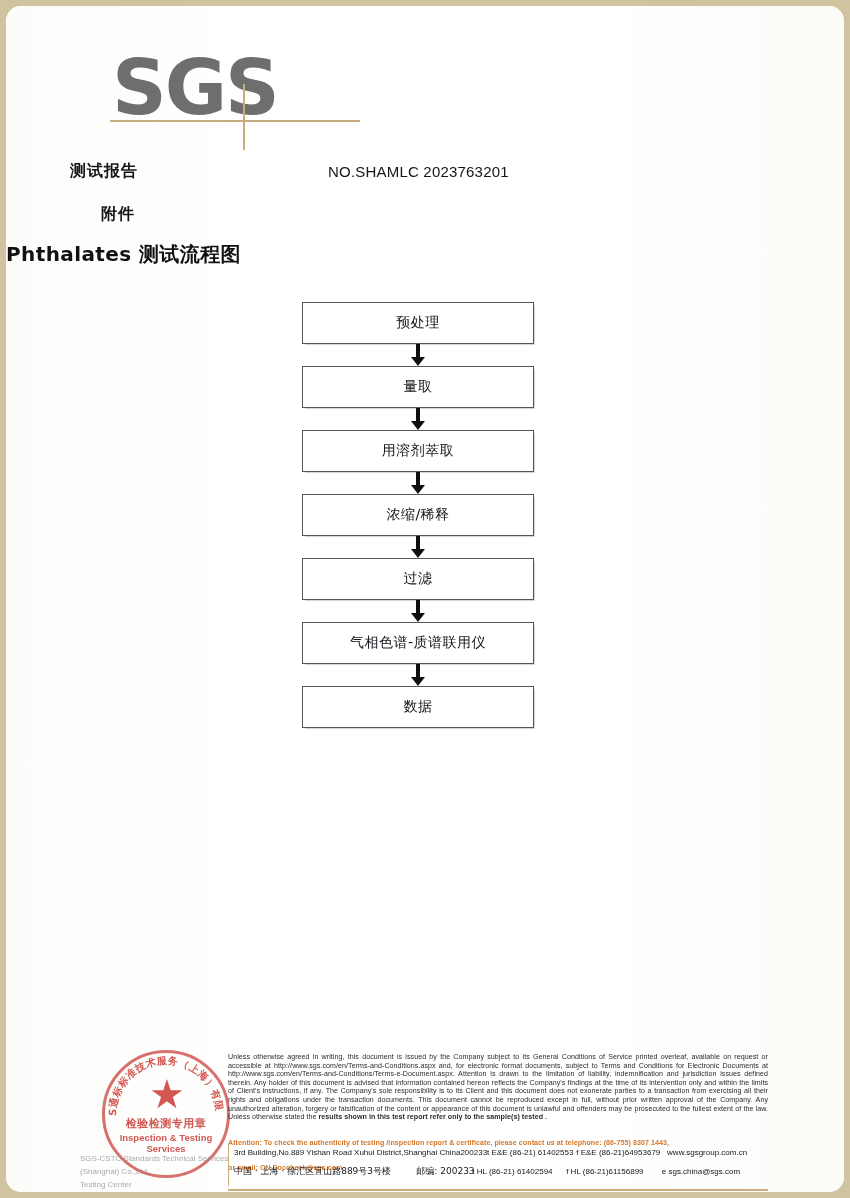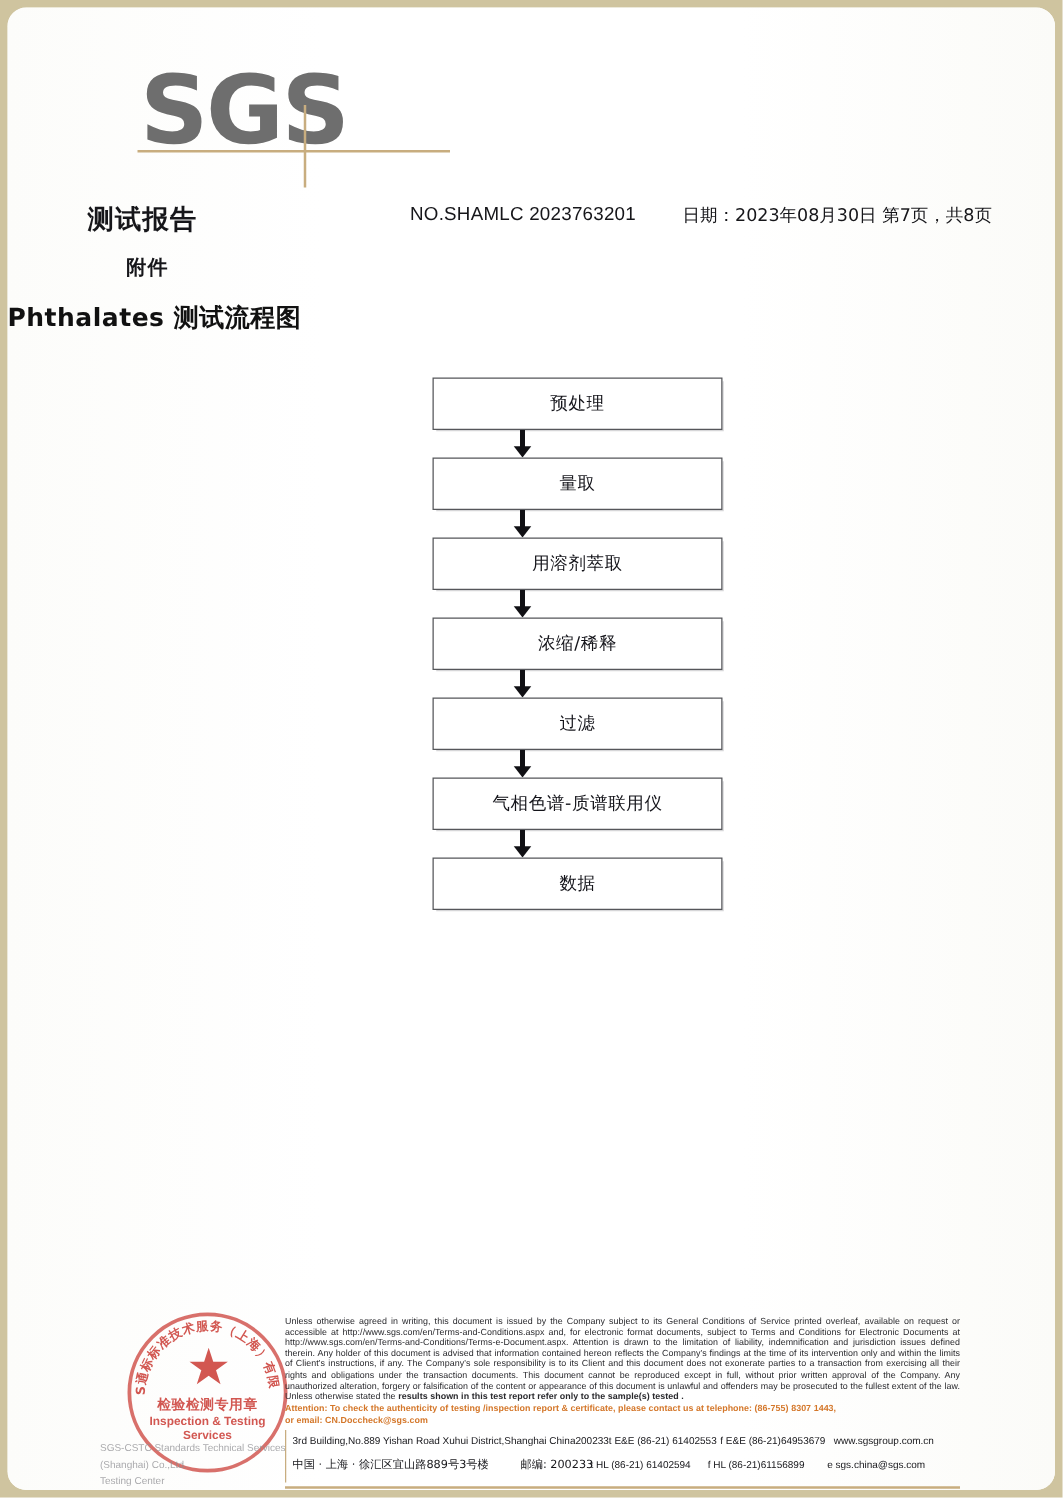--- a/index.html
+++ b/index.html
@@ -75,7 +75,7 @@
     left: 64px;
     top: 155px;
     font-family: "DejaVu Sans", sans-serif;
-    font-size: 21px;
+    font-size: 16px;
     font-weight: bold;
     color: #16161a;
     letter-spacing: 1px;

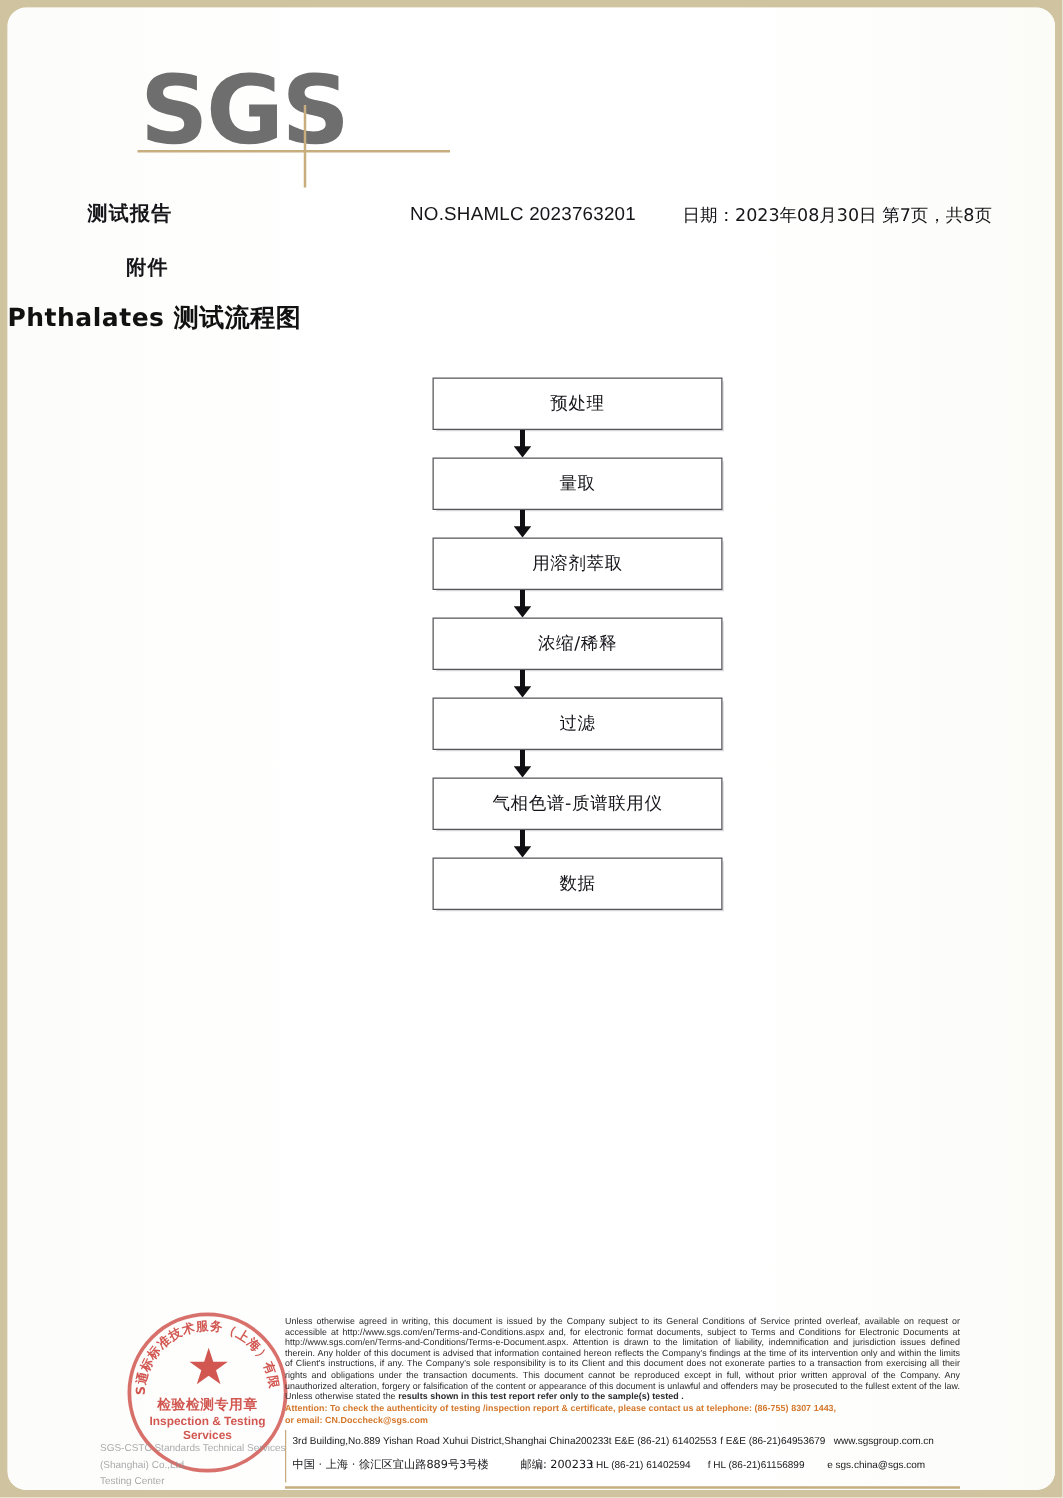--- a/index.html
+++ b/index.html
@@ -334,7 +334,6 @@
   <div class="hdr-title">测试报告</div>
   <div class="hdr-attach">附件</div>
   <div class="hdr-no">NO.SHAMLC 2023763201</div>
-  <div class="hdr-date">日期：2023年08月30日  第7页，共8页</div>
 
   <div class="flow-title">Phthalates 测试流程图</div>
 

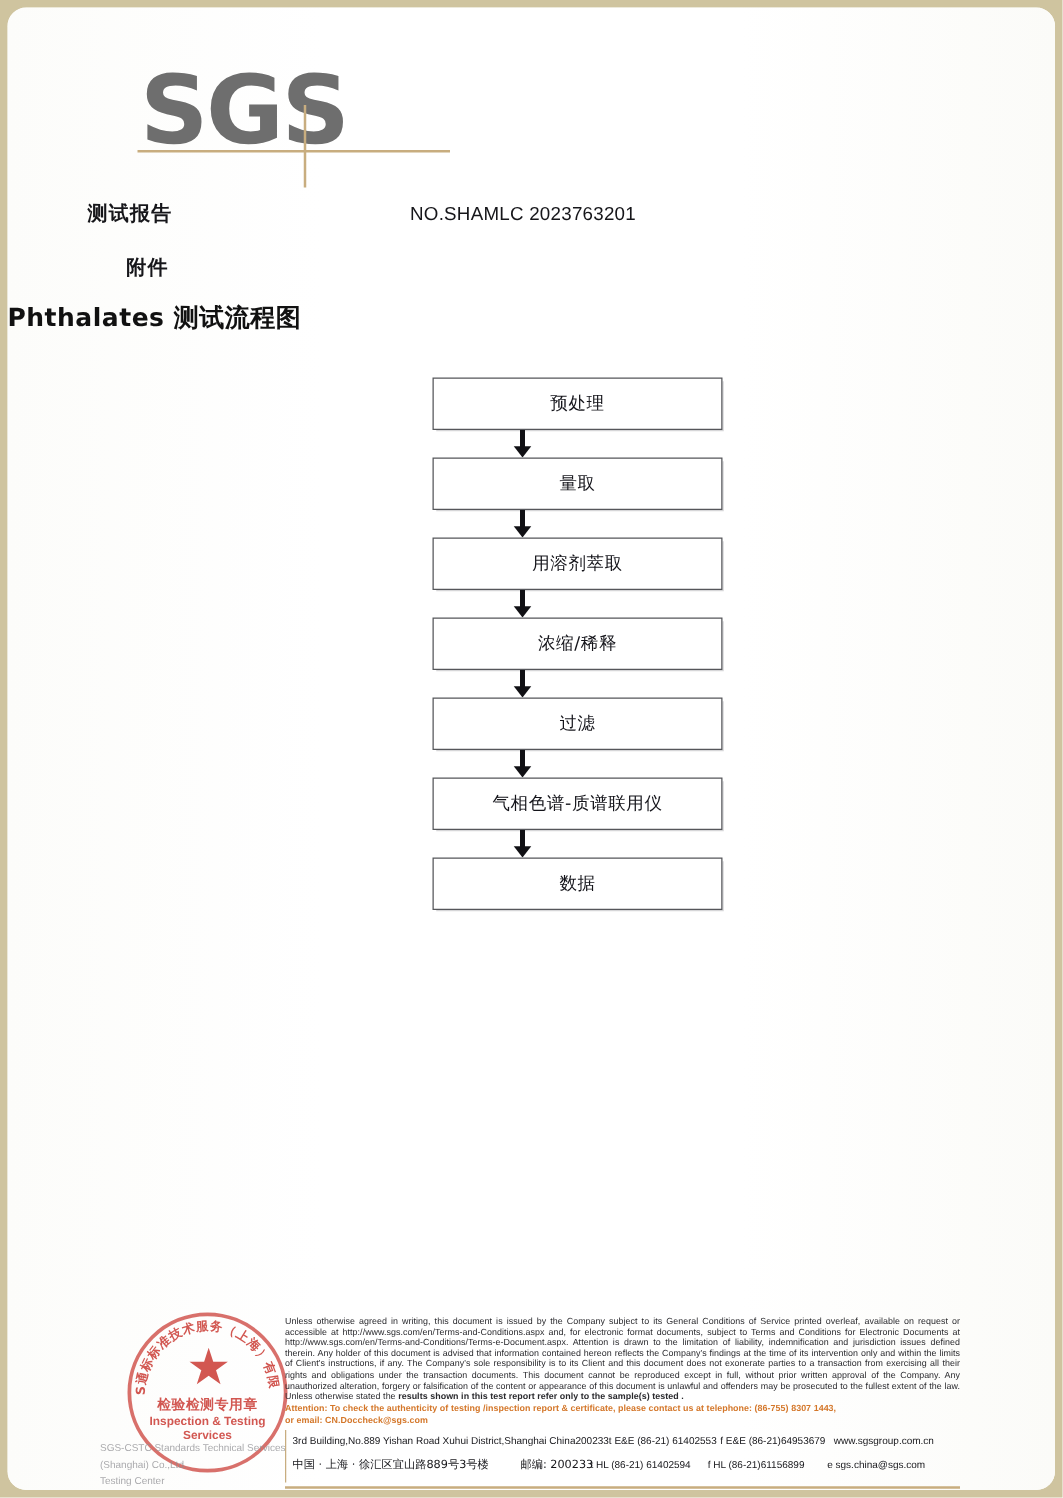--- a/index.html
+++ b/index.html
@@ -143,7 +143,6 @@
     align-items: center;
     justify-content: center;
     box-shadow: 2px 2px 0 -1px rgba(120,120,125,0.30);
-    margin-left: 44px;
   }
   .flow-node span {
     font-family: "DejaVu Sans", sans-serif;

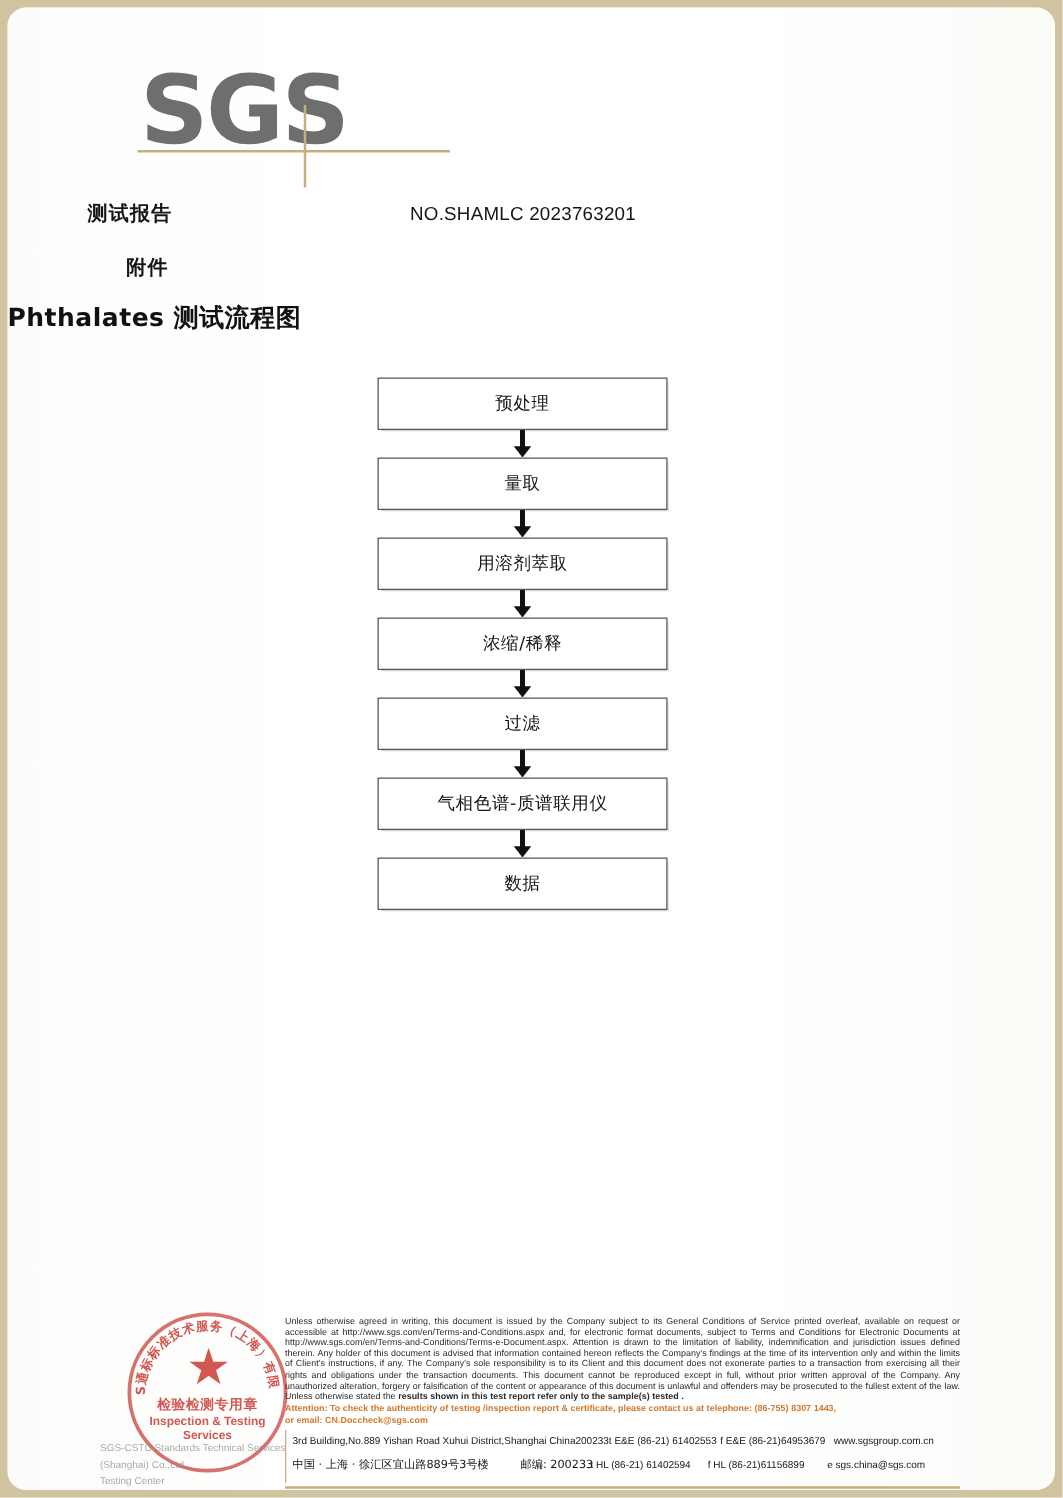--- a/index.html
+++ b/index.html
@@ -267,7 +267,7 @@
   .legal .bold { font-weight: bold; }
   .legal .attention {
     display: block;
-    margin-top: 1px;
+    margin-top: 17px;
     color: #d4772a;
     font-weight: bold;
     font-size: 7.1px;

